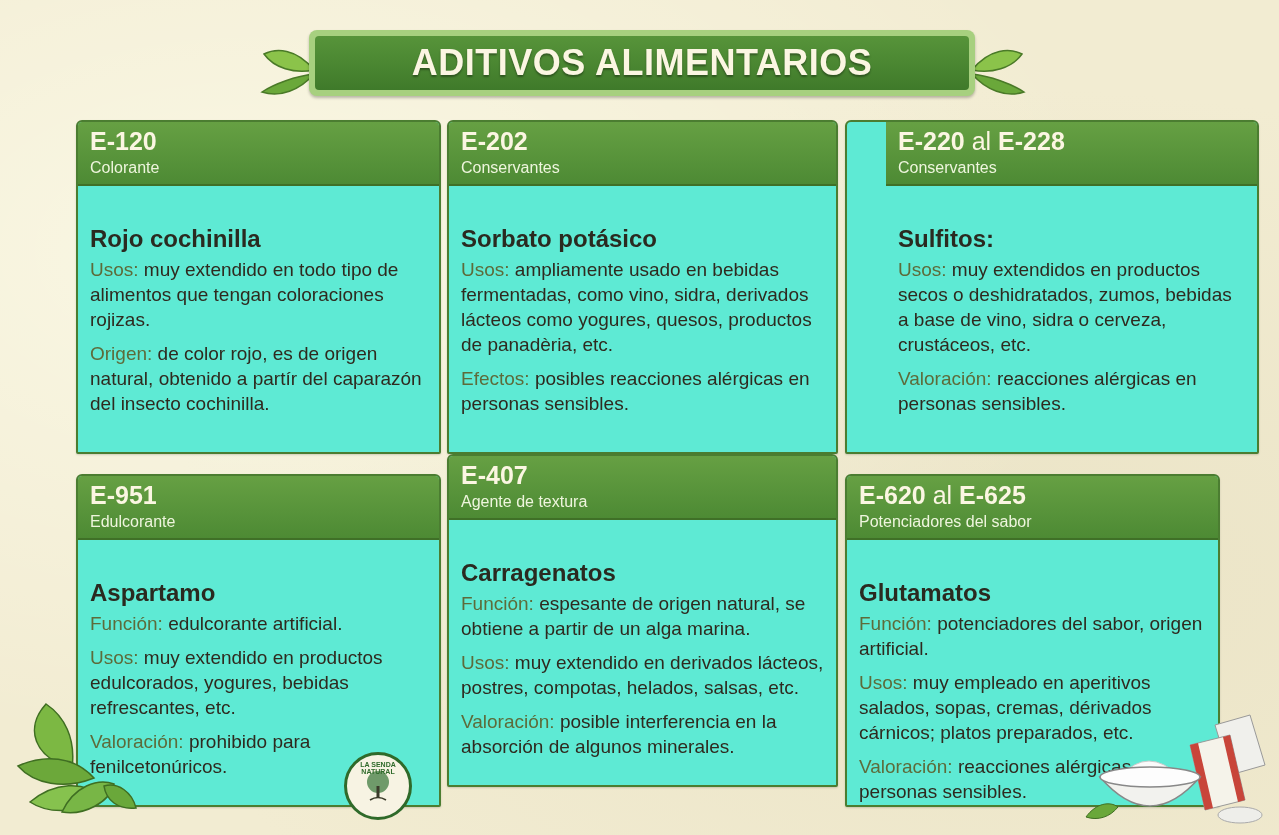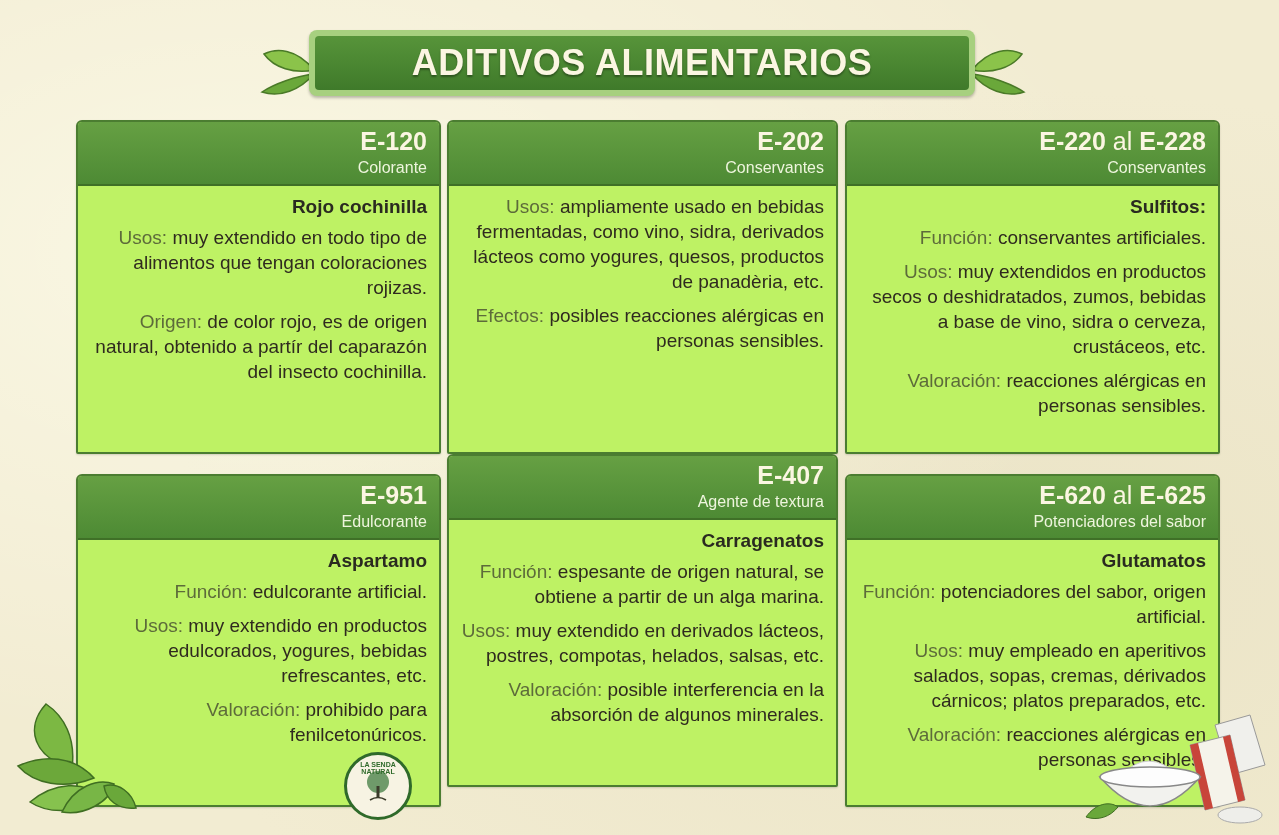--- a/index.html
+++ b/index.html
@@ -26,10 +26,9 @@
   }
   .leaf-deco { position:absolute; }
   .card {
-    position:absolute; background:#bef264;
+    position:absolute; background:#5eead4;
     border:2px solid #4b7d31; border-radius:6px 6px 2px 2px; overflow:hidden;
     box-shadow:0 1px 2px rgba(0,0,0,0.15);
-    text-align:right;
   }
   .card-head {
     background:linear-gradient(#66a043,#4d8a34);

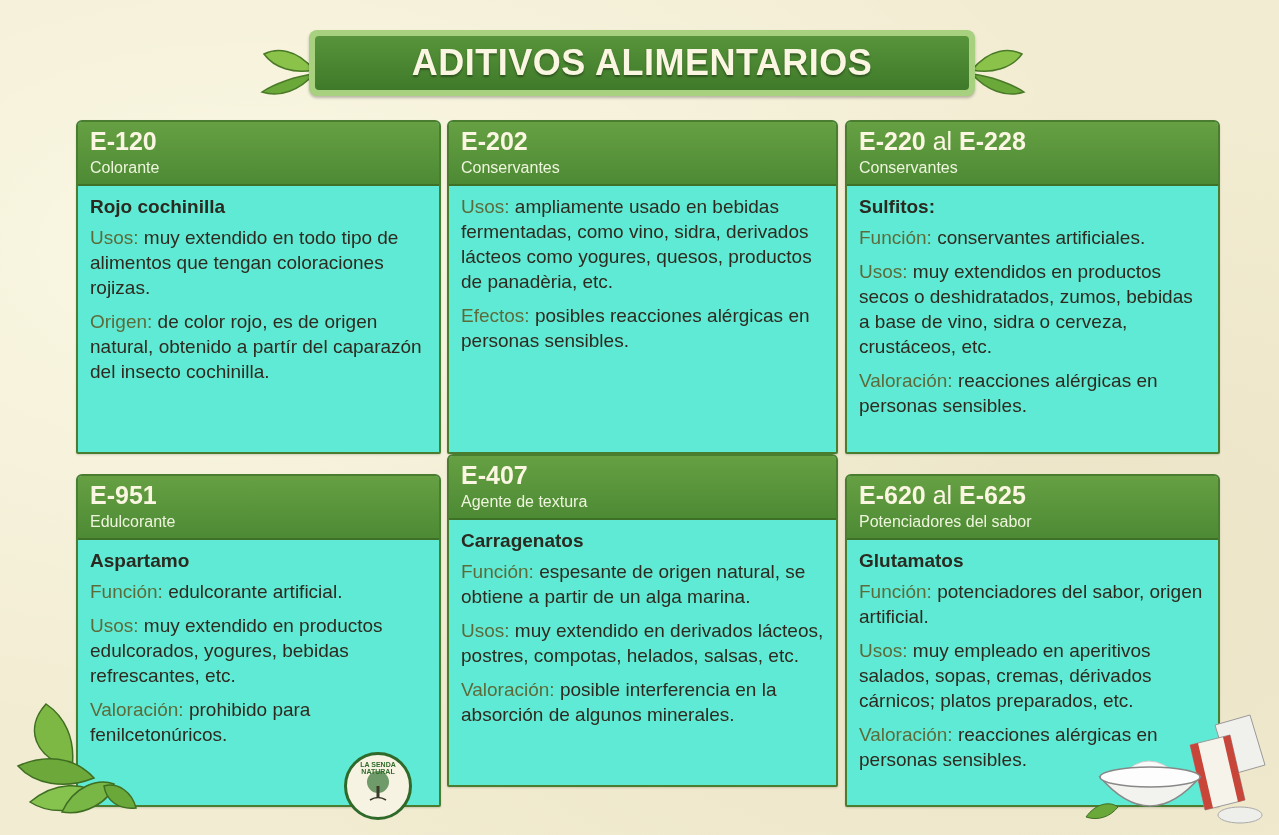--- a/index.html
+++ b/index.html
@@ -90,7 +90,7 @@
   </div>
 </div>
 
-<div class="card" style="left:845px;top:120px;width:371px;height:330px;">
+<div class="card" style="left:845px;top:120px;width:371px;height:330px;padding-left:39px;">
   <div class="card-head">
     <div class="card-code"><span>E-220</span><span class="al"> al </span><span>E-228</span></div>
     <div class="card-cat">Conservantes</div>

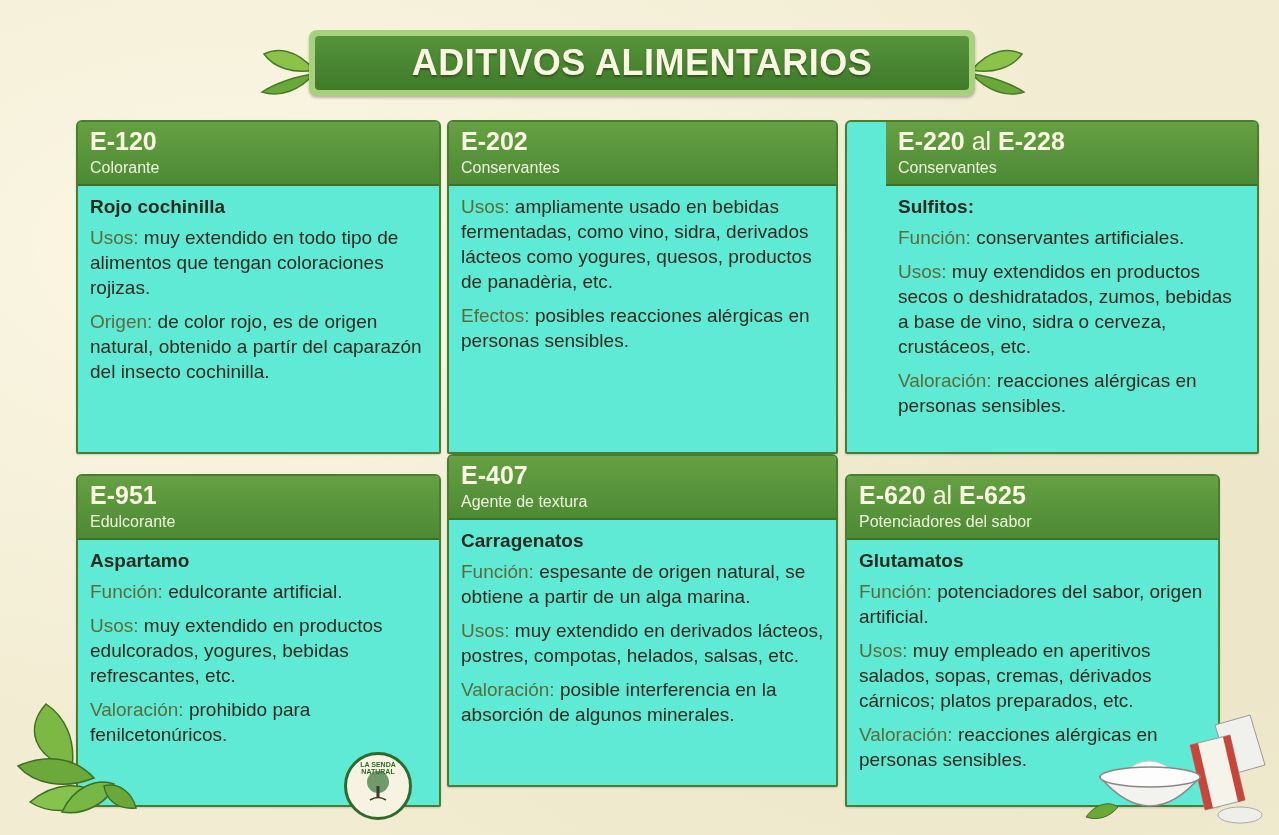--- a/index.html
+++ b/index.html
@@ -39,7 +39,7 @@
   .card-code .al { font-weight:normal; }
   .card-cat { color:#eef5dd; font-size:16px; line-height:26px; }
   .card-body { padding:8px 12px 0 12px; color:#2f2a1f; font-size:19px; line-height:25px; }
-  .card-sub { font-weight:bold; font-size:19px; margin-bottom:6px; color:#2a2a20; }
+  .card-sub { font-weight:bold; font-size:24px; margin-bottom:6px; color:#2a2a20;margin-top:32px; }
   .para { margin-bottom:9px; }
   .lbl { color:#5d6b3a; }
   .logo {

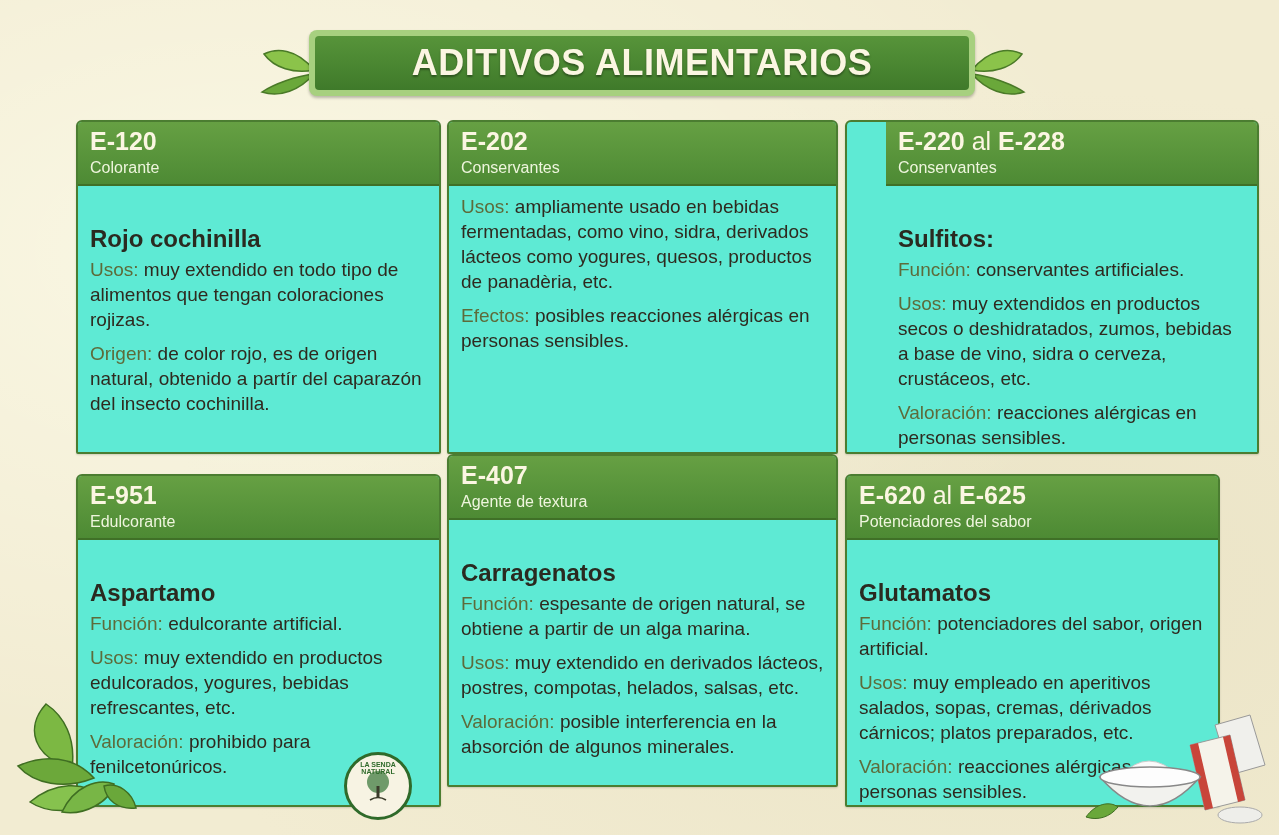--- a/index.html
+++ b/index.html
@@ -85,6 +85,7 @@
     <div class="card-cat">Conservantes</div>
   </div>
   <div class="card-body">
+    <div class="card-sub">Sorbato potásico</div>
     <div class="para"><span class="lbl">Usos:</span><span> ampliamente usado en bebidas fermentadas, como vino, sidra, derivados lácteos como yogures, quesos, productos de panadèria, etc.</span></div>
     <div class="para"><span class="lbl">Efectos:</span><span> posibles reacciones alérgicas en personas sensibles.</span></div>
   </div>

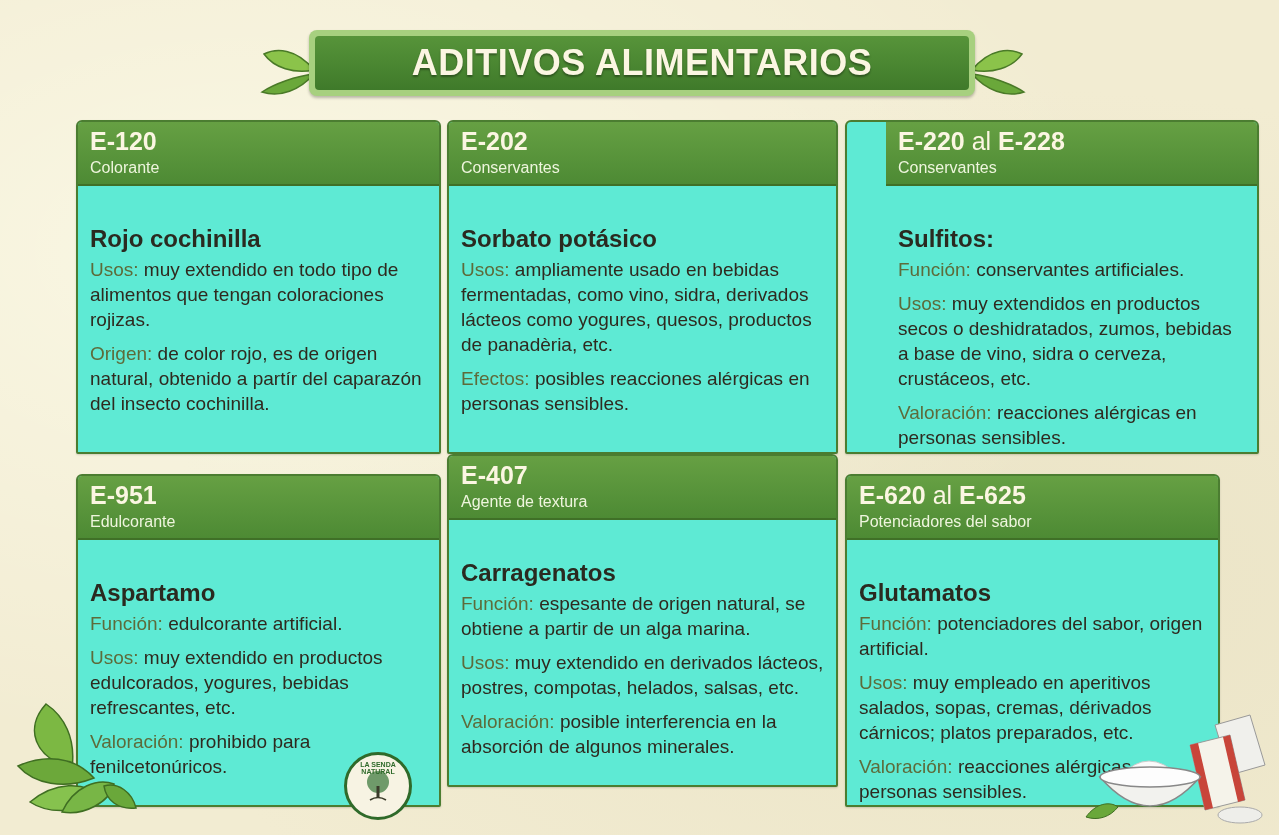--- a/index.html
+++ b/index.html
@@ -98,7 +98,6 @@
   </div>
   <div class="card-body">
     <div class="card-sub">Sulfitos:</div>
-    <div class="para"><span class="lbl">Función:</span><span> conservantes artificiales.</span></div>
     <div class="para"><span class="lbl">Usos:</span><span> muy extendidos en productos secos o deshidratados, zumos, bebidas a base de vino, sidra o cerveza, crustáceos, etc.</span></div>
     <div class="para"><span class="lbl">Valoración:</span><span> reacciones alérgicas en personas sensibles.</span></div>
   </div>

